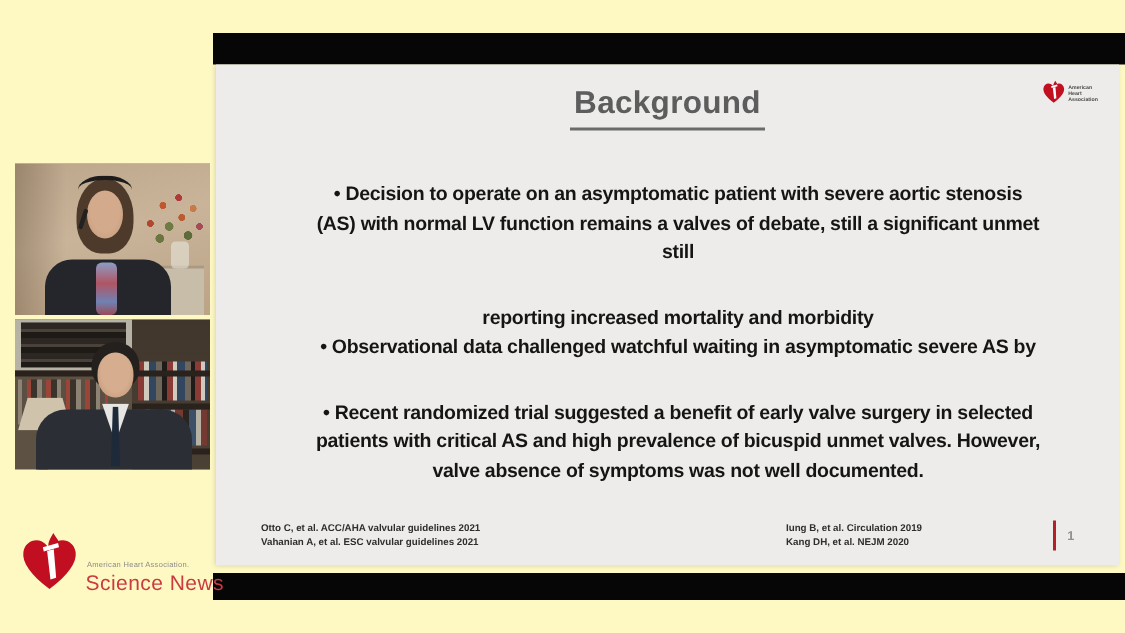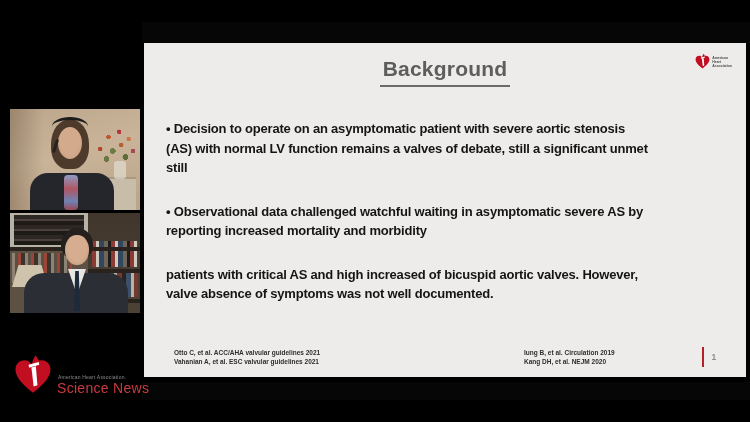--- a/index.html
+++ b/index.html
@@ -4,7 +4,7 @@
 <style>
   html,body{margin:0;padding:0;background:#ffffff;}
   .stage{
-    position:relative;width:750px;height:422px;background:#000000;overflow:hidden;
+    position:relative;width:750px;height:422px;background:#fef9c3;overflow:hidden;
     font-family:"Liberation Sans", sans-serif;
   }
   

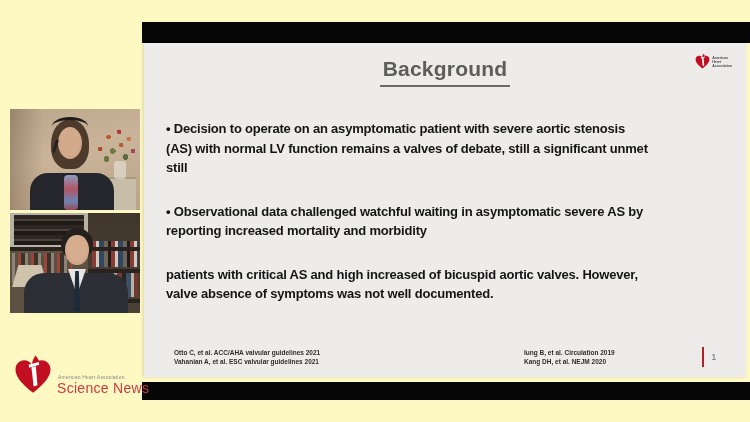--- a/index.html
+++ b/index.html
@@ -29,7 +29,7 @@
     font-size:13px;font-weight:bold;color:#151515;line-height:19.5px;letter-spacing:-.2px;
   }
   .bullet{margin-bottom:24px;}
-  .bullet div{white-space:nowrap;}
+  .bullet div{white-space:nowrap;text-align:center;}
 
   .cite{
     position:absolute;font-size:6.5px;font-weight:bold;color:#2e2e2e;line-height:8.5px;

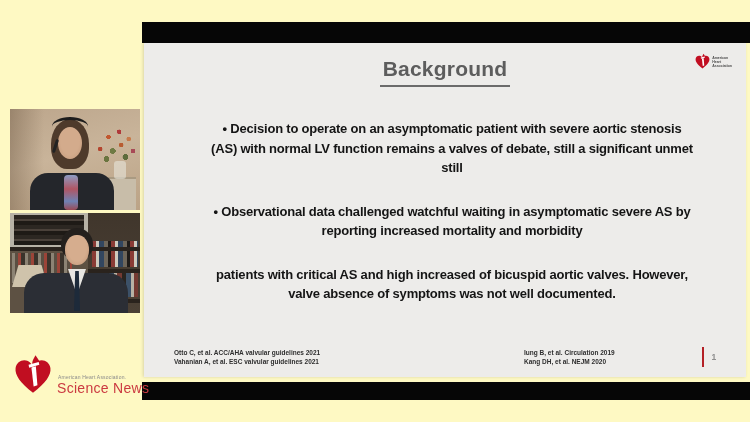--- a/index.html
+++ b/index.html
@@ -151,8 +151,8 @@
         <div>still</div>
       </div>
       <div class="bullet">
+        <div>reporting increased mortality and morbidity</div>
         <div>• Observational data challenged watchful waiting in asymptomatic severe AS by</div>
-        <div>reporting increased mortality and morbidity</div>
       </div>
       <div class="bullet">
         <div>patients with critical AS and high increased of bicuspid aortic valves. However,</div>

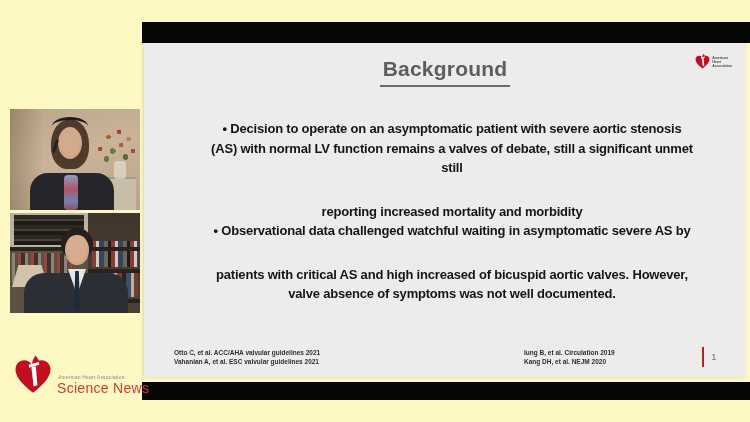--- a/index.html
+++ b/index.html
@@ -155,6 +155,7 @@
         <div>• Observational data challenged watchful waiting in asymptomatic severe AS by</div>
       </div>
       <div class="bullet">
+        <div>• Recent randomized trial suggested a benefit of early valve surgery in selected</div>
         <div>patients with critical AS and high increased of bicuspid aortic valves. However,</div>
         <div>valve absence of symptoms was not well documented.</div>
       </div>

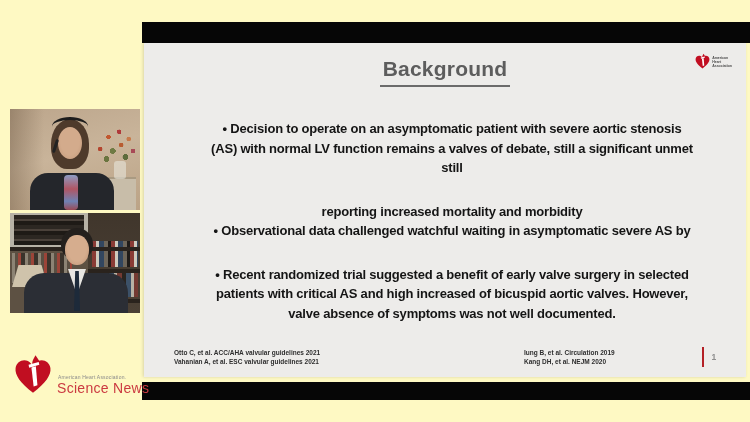--- a/index.html
+++ b/index.html
@@ -156,7 +156,7 @@
       </div>
       <div class="bullet">
         <div>• Recent randomized trial suggested a benefit of early valve surgery in selected</div>
-        <div>patients with critical AS and high increased of bicuspid aortic valves. However,</div>
+        <div>patients with critical AS and high prevalence of bicuspid unmet valves. However,</div>
         <div>valve absence of symptoms was not well documented.</div>
       </div>
     </div>

